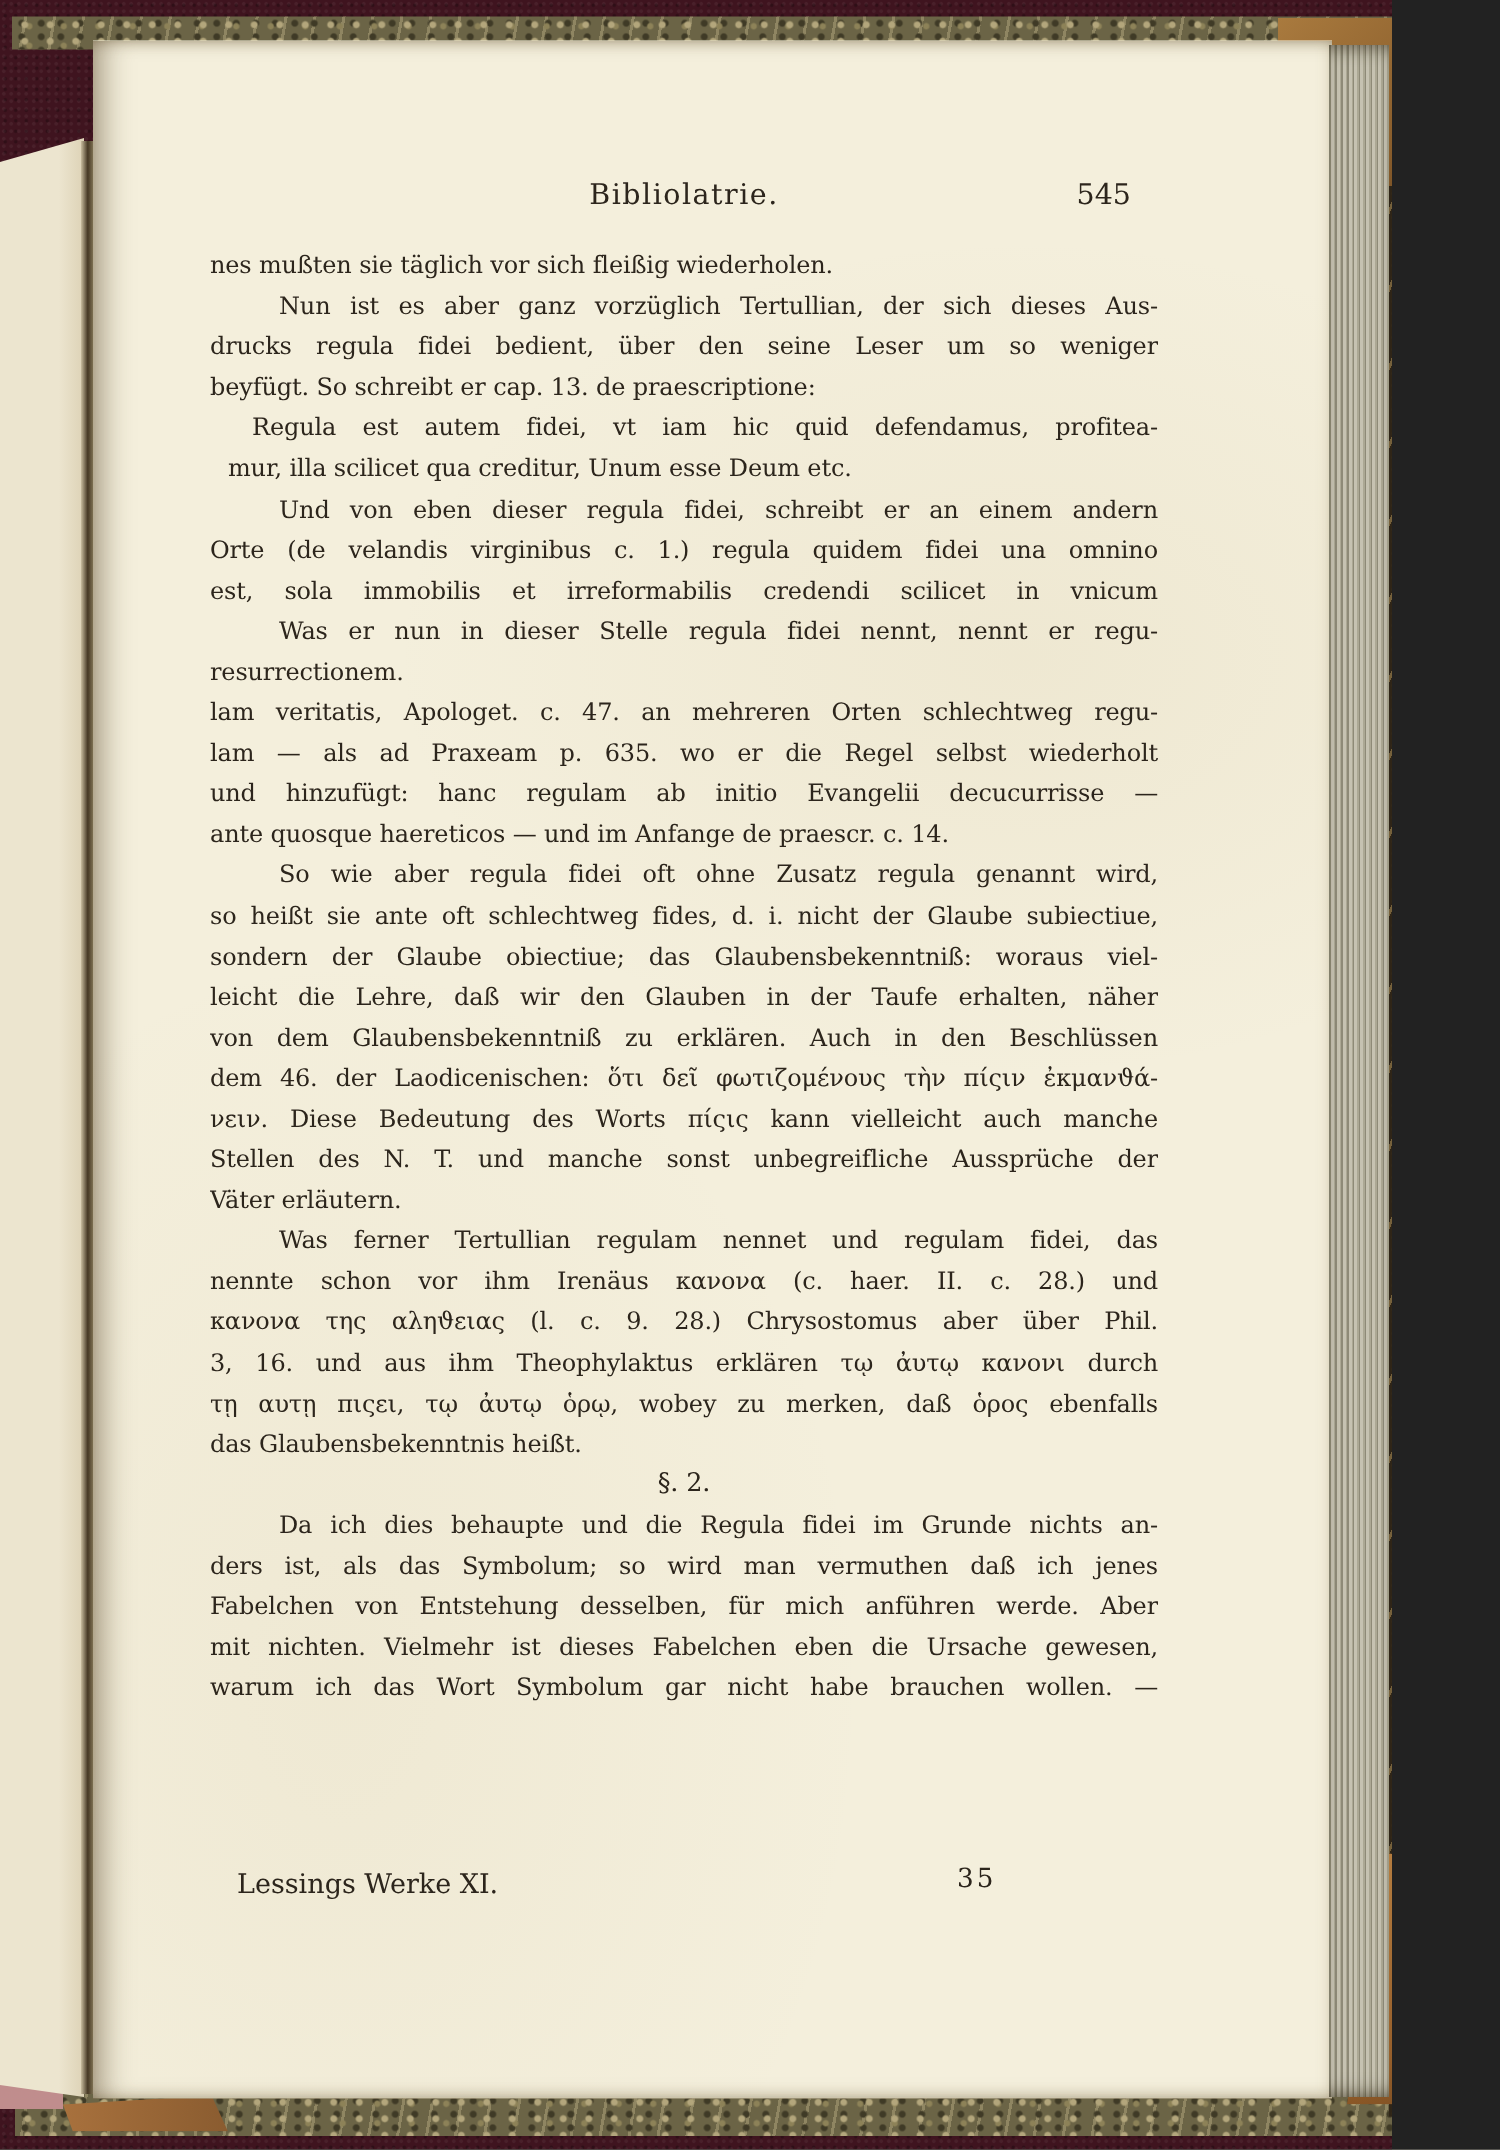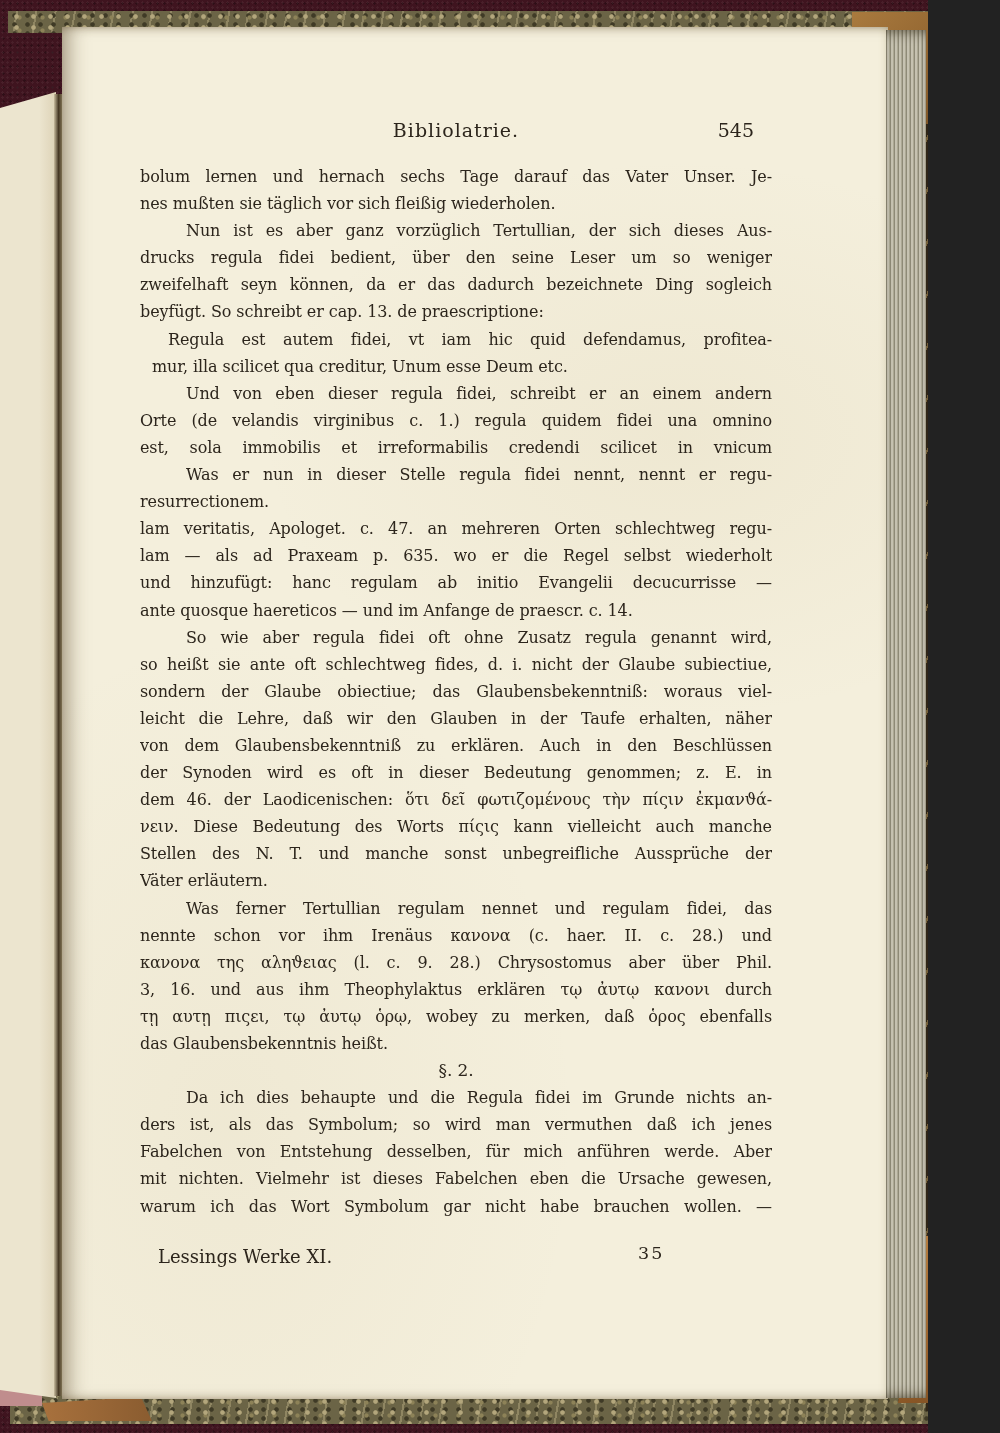--- a/index.html
+++ b/index.html
@@ -121,7 +121,6 @@
       <span class="page-number">545</span>
     </div>
     <div class="lines">
-        <div class="line just">bolum lernen und hernach sechs Tage darauf das Vater Unser. Je-</div>
         <div class="line left">nes mußten sie täglich vor sich fleißig wiederholen.</div>
         <div class="line indent just">Nun ist es aber ganz vorzüglich Tertullian, der sich dieses Aus-</div>
         <div class="line just">drucks regula fidei bedient, über den seine Leser um so weniger</div>

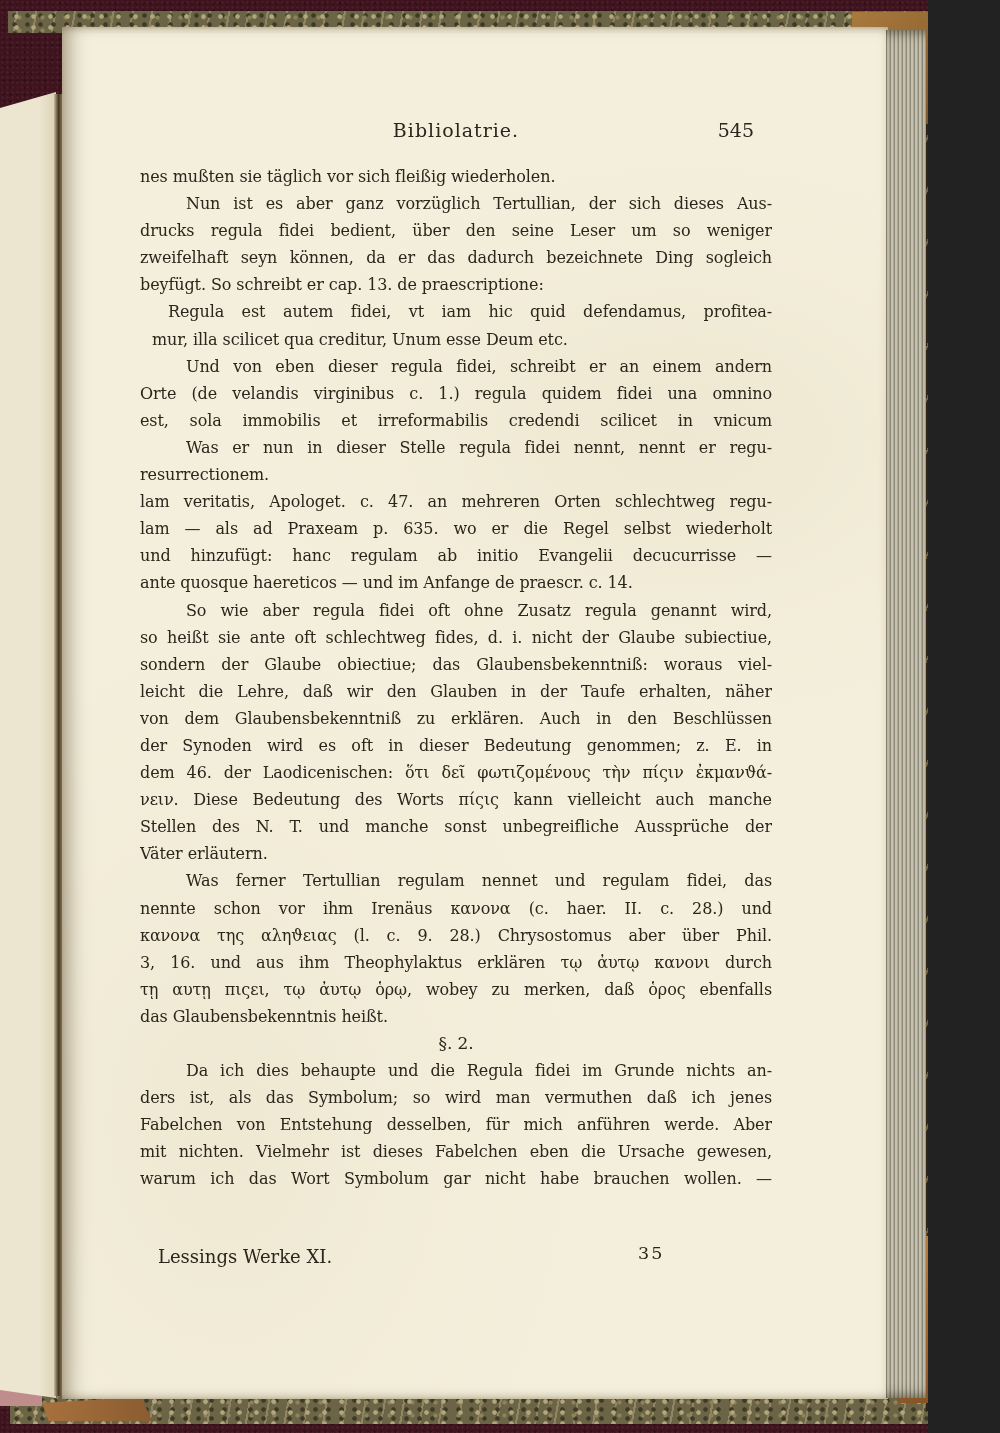--- a/index.html
+++ b/index.html
@@ -124,7 +124,6 @@
         <div class="line left">nes mußten sie täglich vor sich fleißig wiederholen.</div>
         <div class="line indent just">Nun ist es aber ganz vorzüglich Tertullian, der sich dieses Aus-</div>
         <div class="line just">drucks regula fidei bedient, über den seine Leser um so weniger</div>
-        <div class="line just">zweifelhaft seyn können, da er das dadurch bezeichnete Ding sogleich</div>
         <div class="line left">beyfügt.  So schreibt er cap. 13. de praescriptione:</div>
         <div class="line q1 just">Regula est autem fidei, vt iam hic quid defendamus, profitea-</div>
         <div class="line q2 left">mur, illa scilicet qua creditur, Unum esse Deum etc.</div>

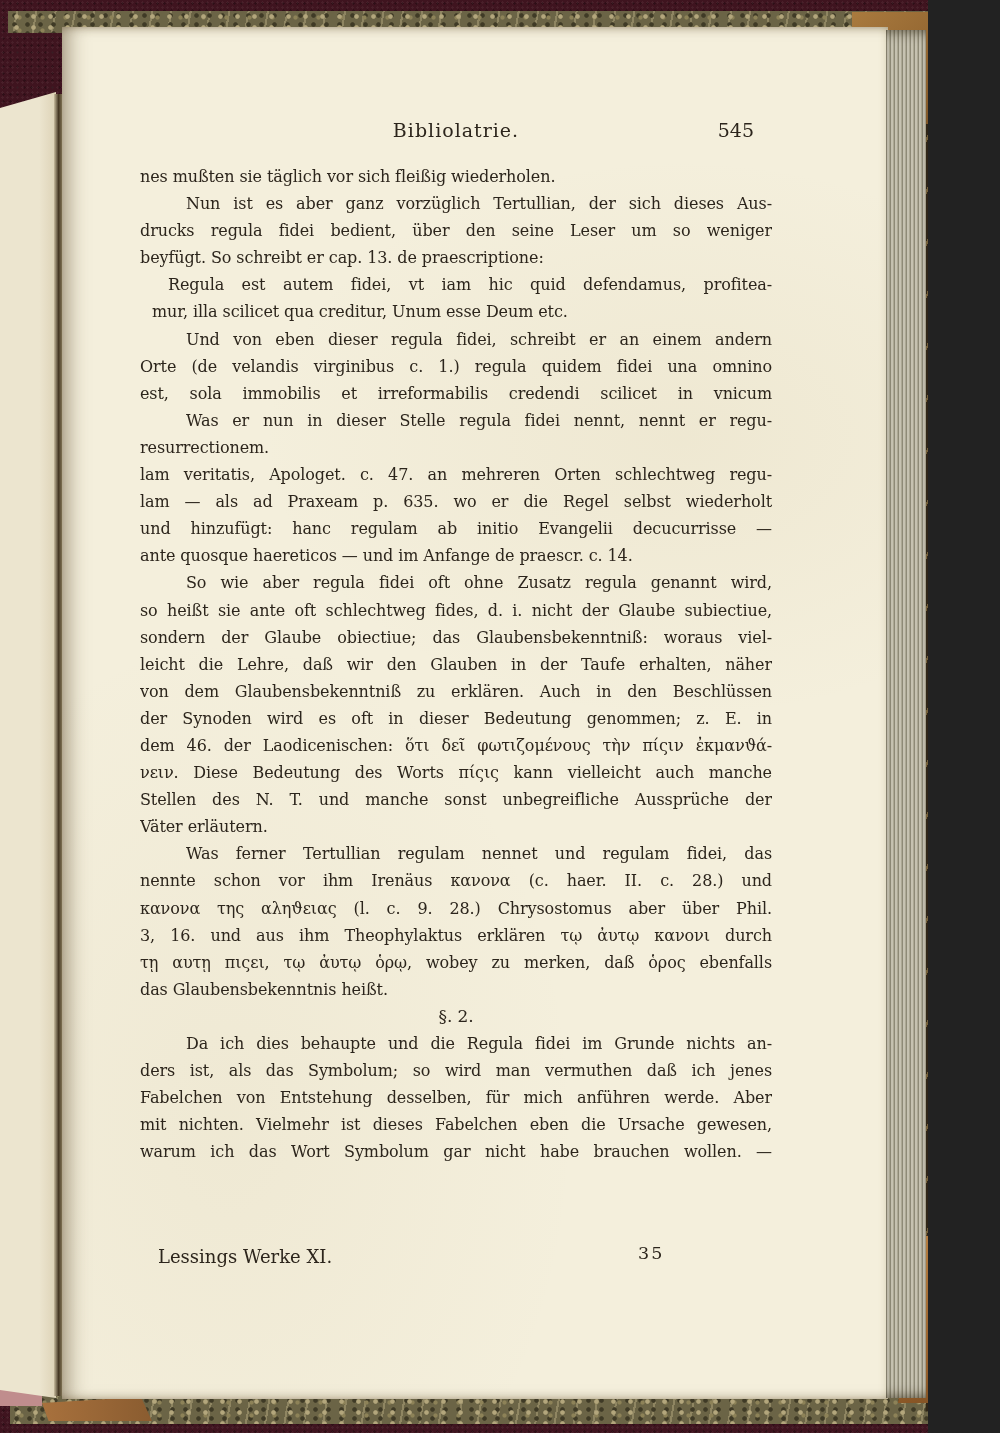--- a/index.html
+++ b/index.html
@@ -141,7 +141,6 @@
         <div class="line just">sondern der Glaube obiectiue; das Glaubensbekenntniß: woraus viel-</div>
         <div class="line just">leicht die Lehre, daß wir den Glauben in der Taufe erhalten, näher</div>
         <div class="line just">von dem Glaubensbekenntniß zu erklären.  Auch in den Beschlüssen</div>
-        <div class="line just">der Synoden wird es oft in dieser Bedeutung genommen; z. E. in</div>
         <div class="line just">dem 46. der Laodicenischen: ὅτι δεῖ φωτιζομένους τὴν πίςιν ἐκμανϑά-</div>
         <div class="line just">νειν.  Diese Bedeutung des Worts πίςις kann vielleicht auch manche</div>
         <div class="line just">Stellen des N. T. und manche sonst unbegreifliche Aussprüche der</div>

